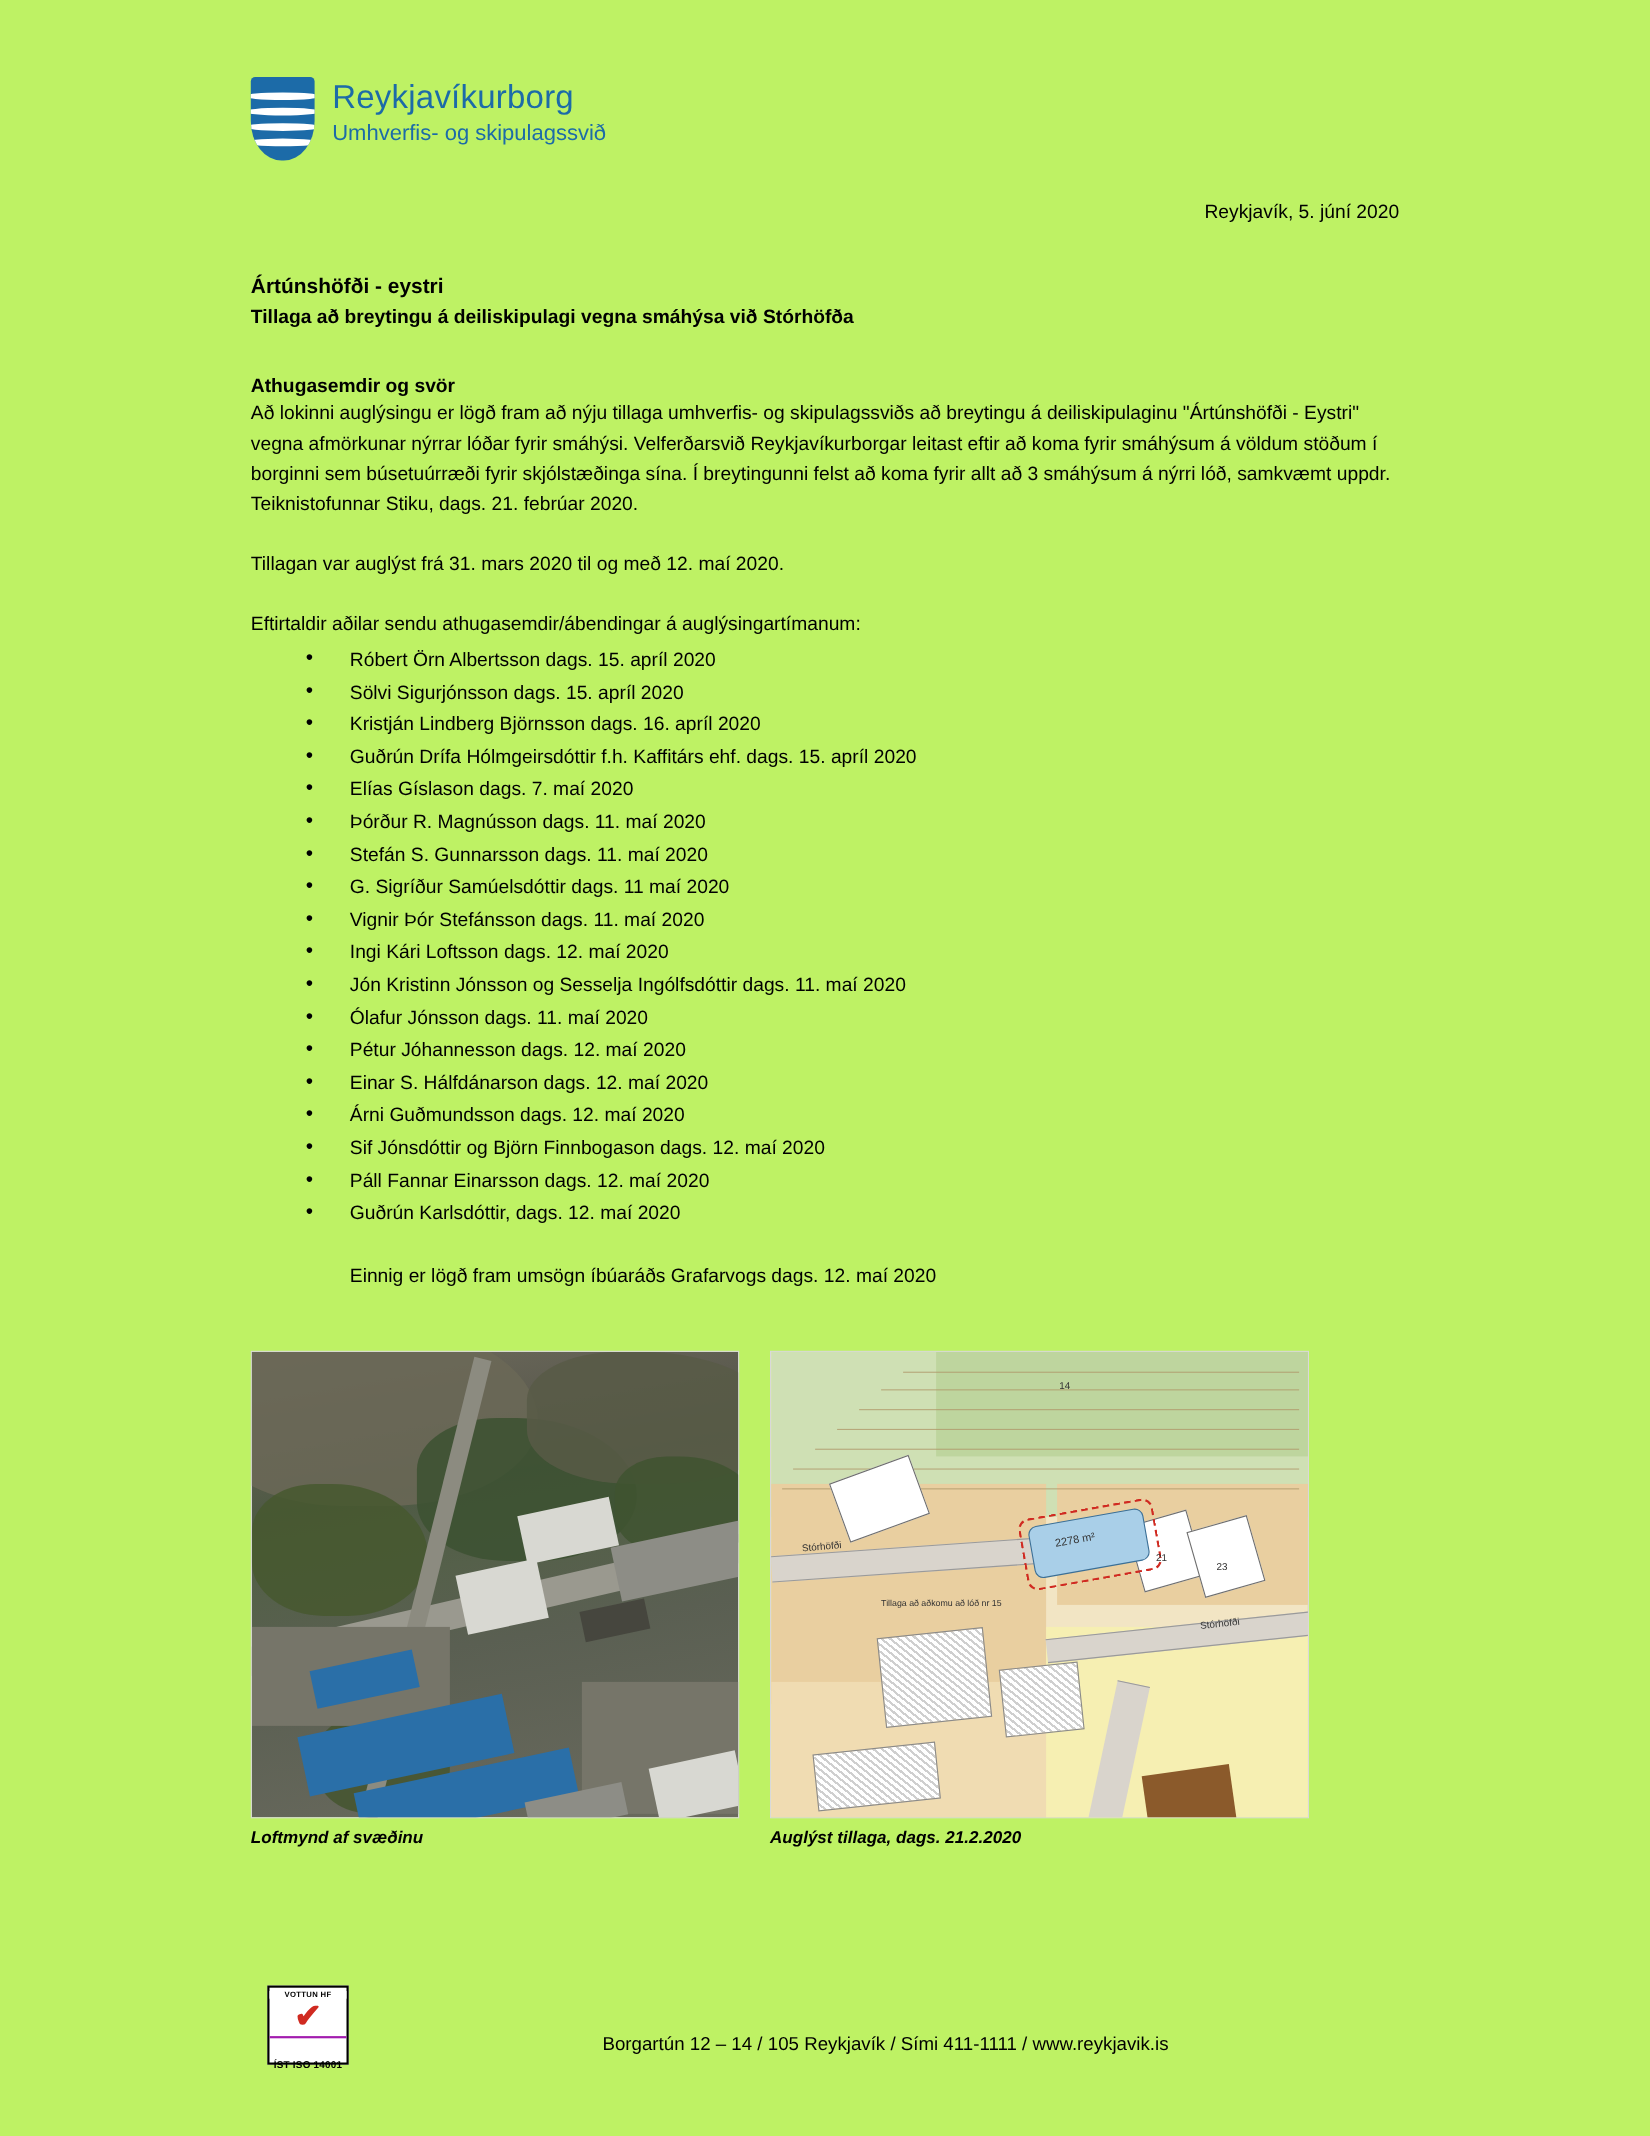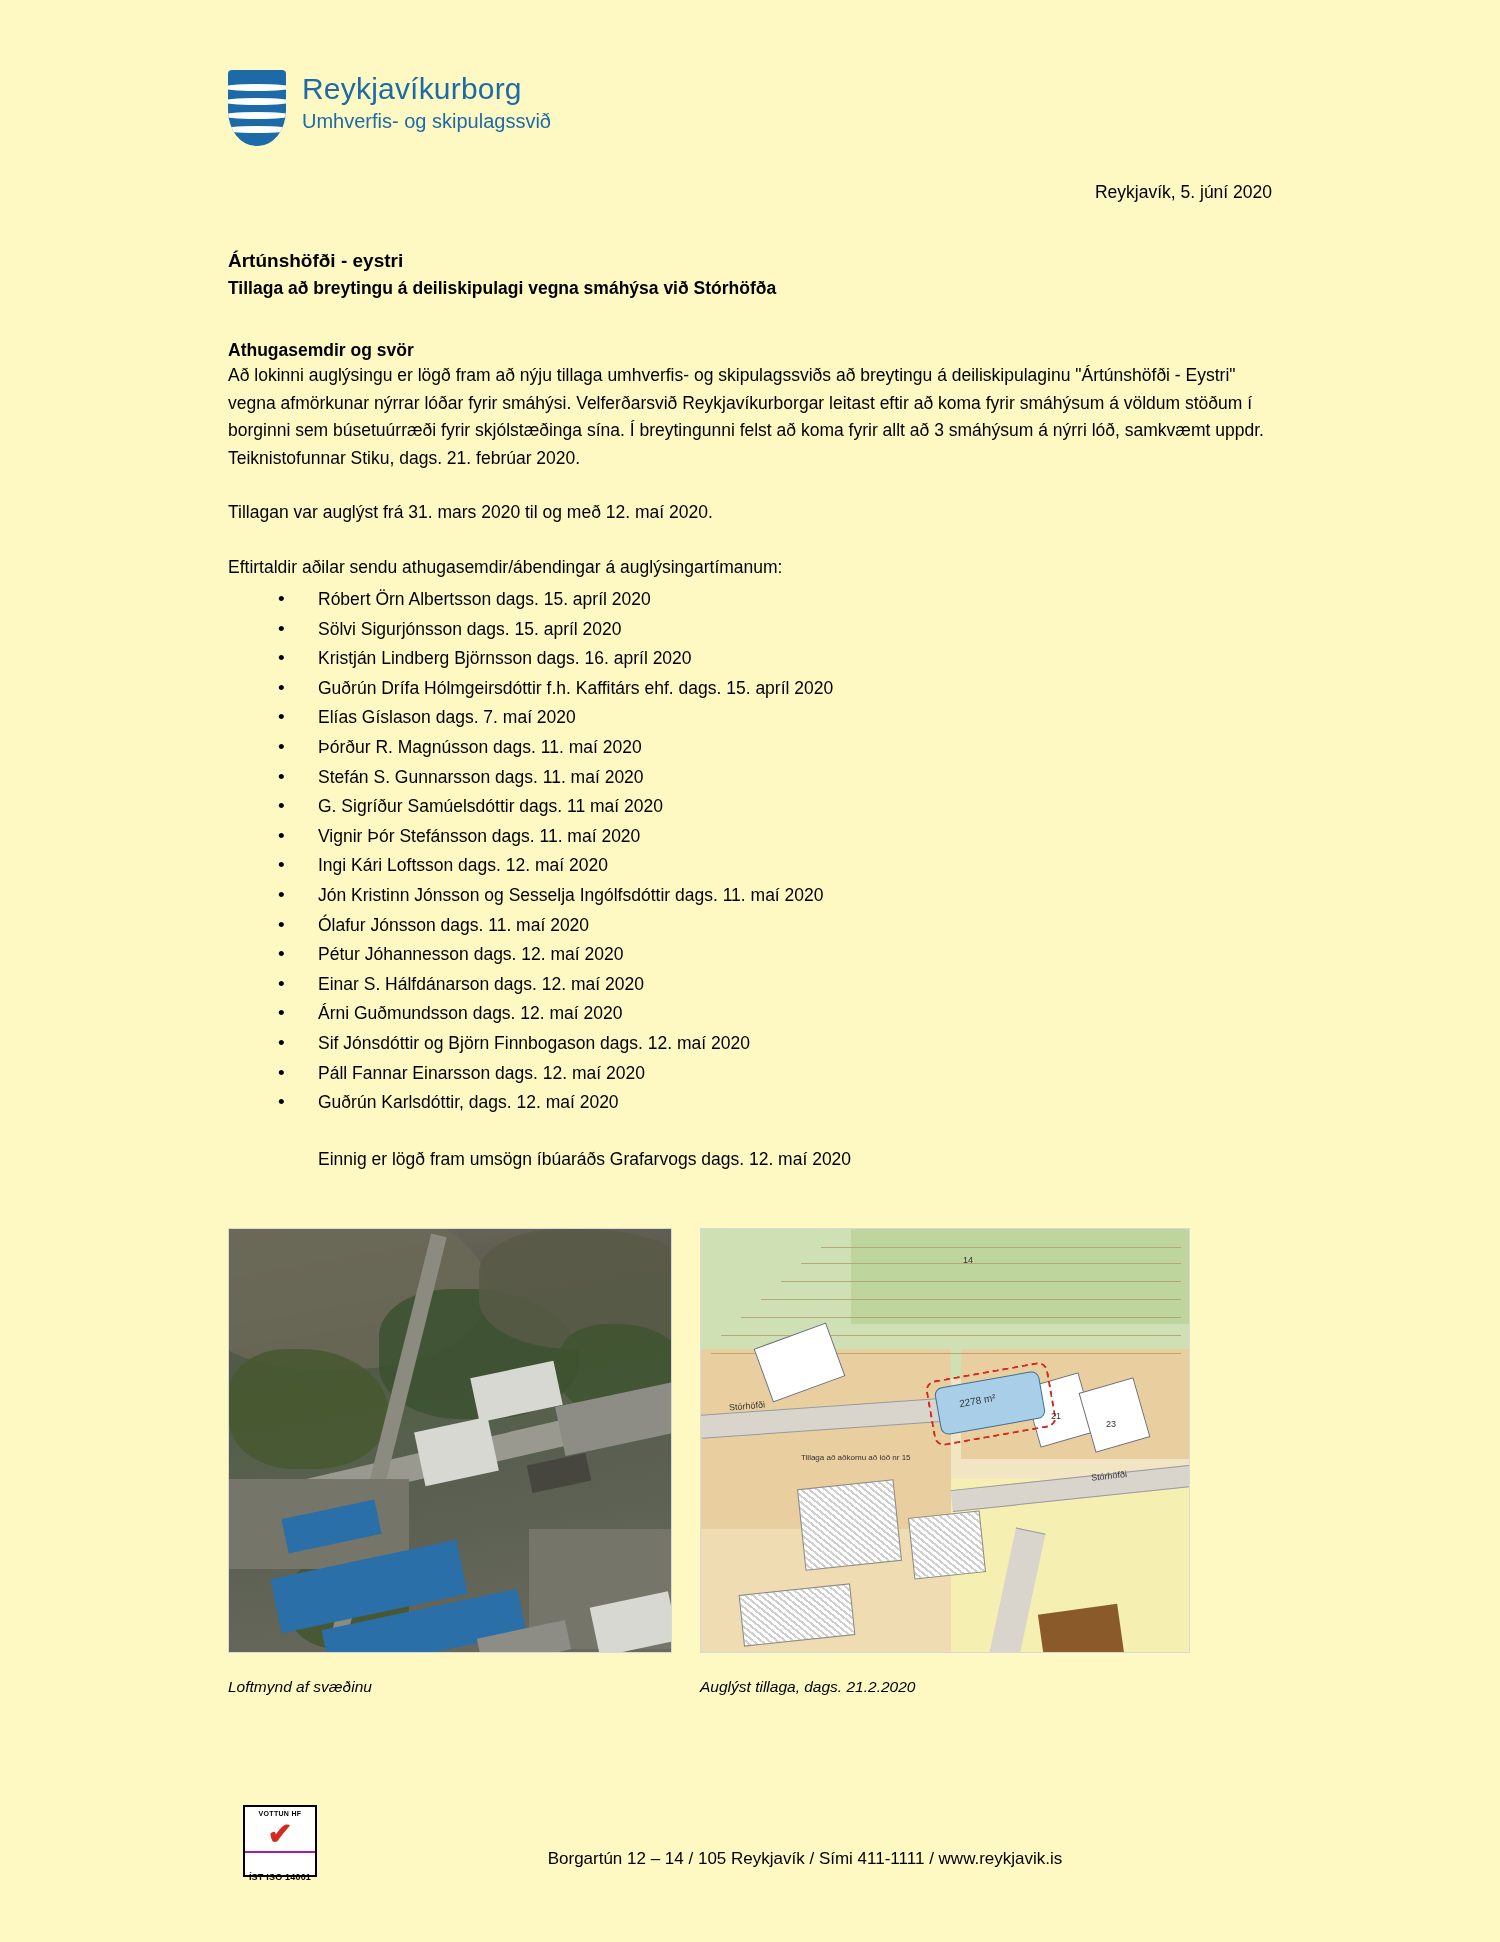--- a/index.html
+++ b/index.html
@@ -21,7 +21,7 @@
     left: 0; top: 0;
     width: 1500px;
     height: 1942px;
-    background: #fef9c3;
+    background: #bef264;
   }
 
   

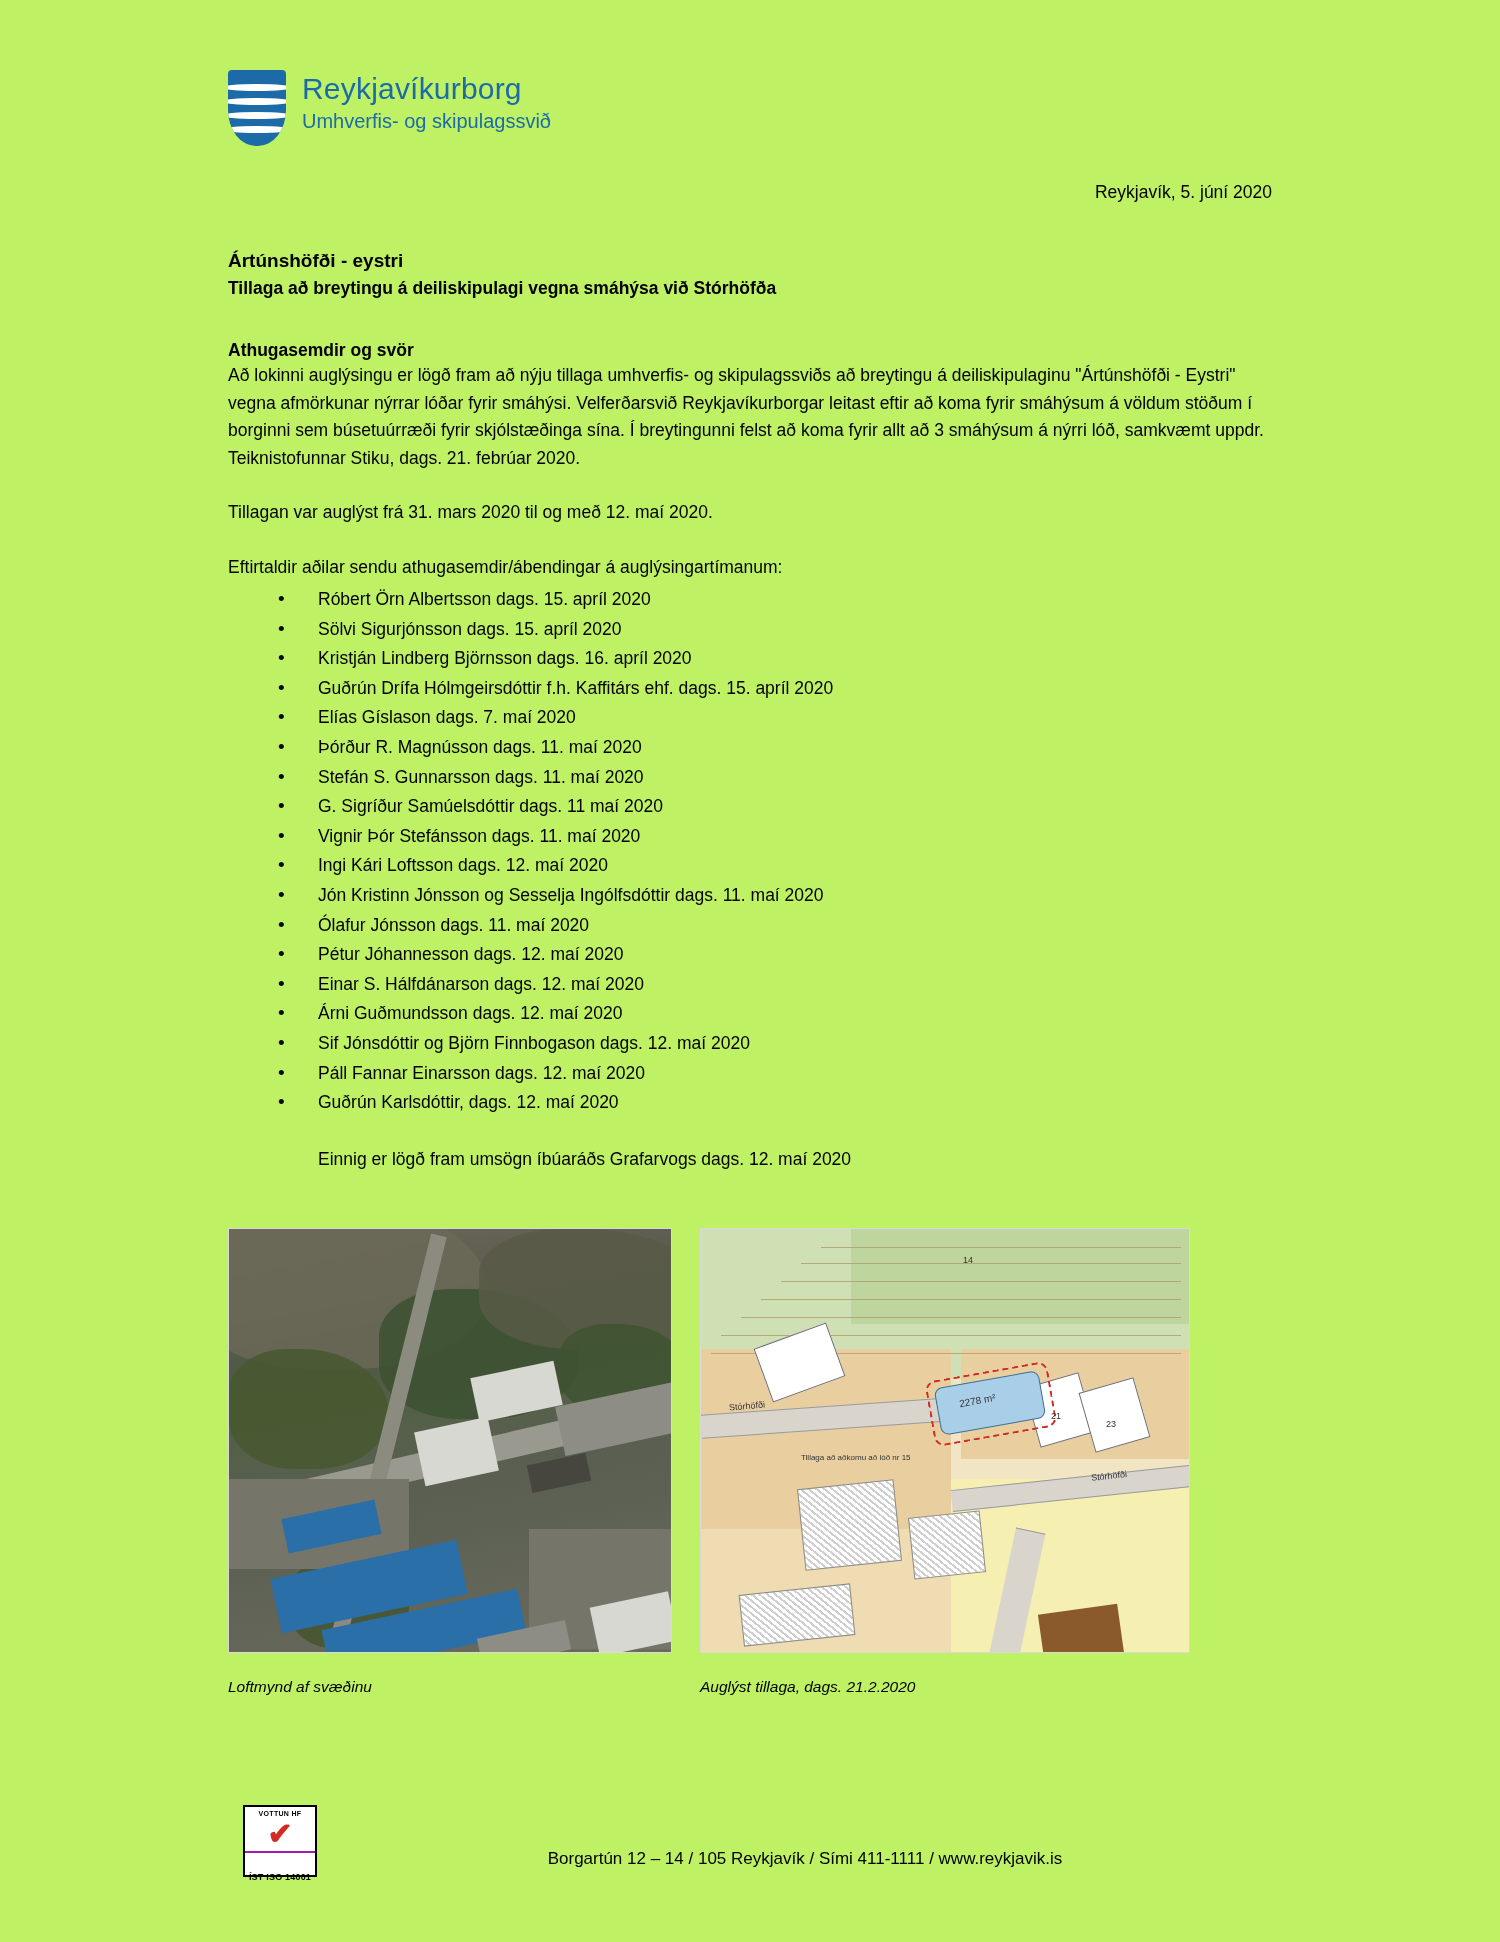--- a/index.html
+++ b/index.html
@@ -170,8 +170,9 @@
   .caption {
     font-size: 15.5px;
     font-style: italic;
-    margin-top: 24px;
+    margin-top: 8px;
     line-height: 20px;
+    font-weight: bold;
   }
 
   

